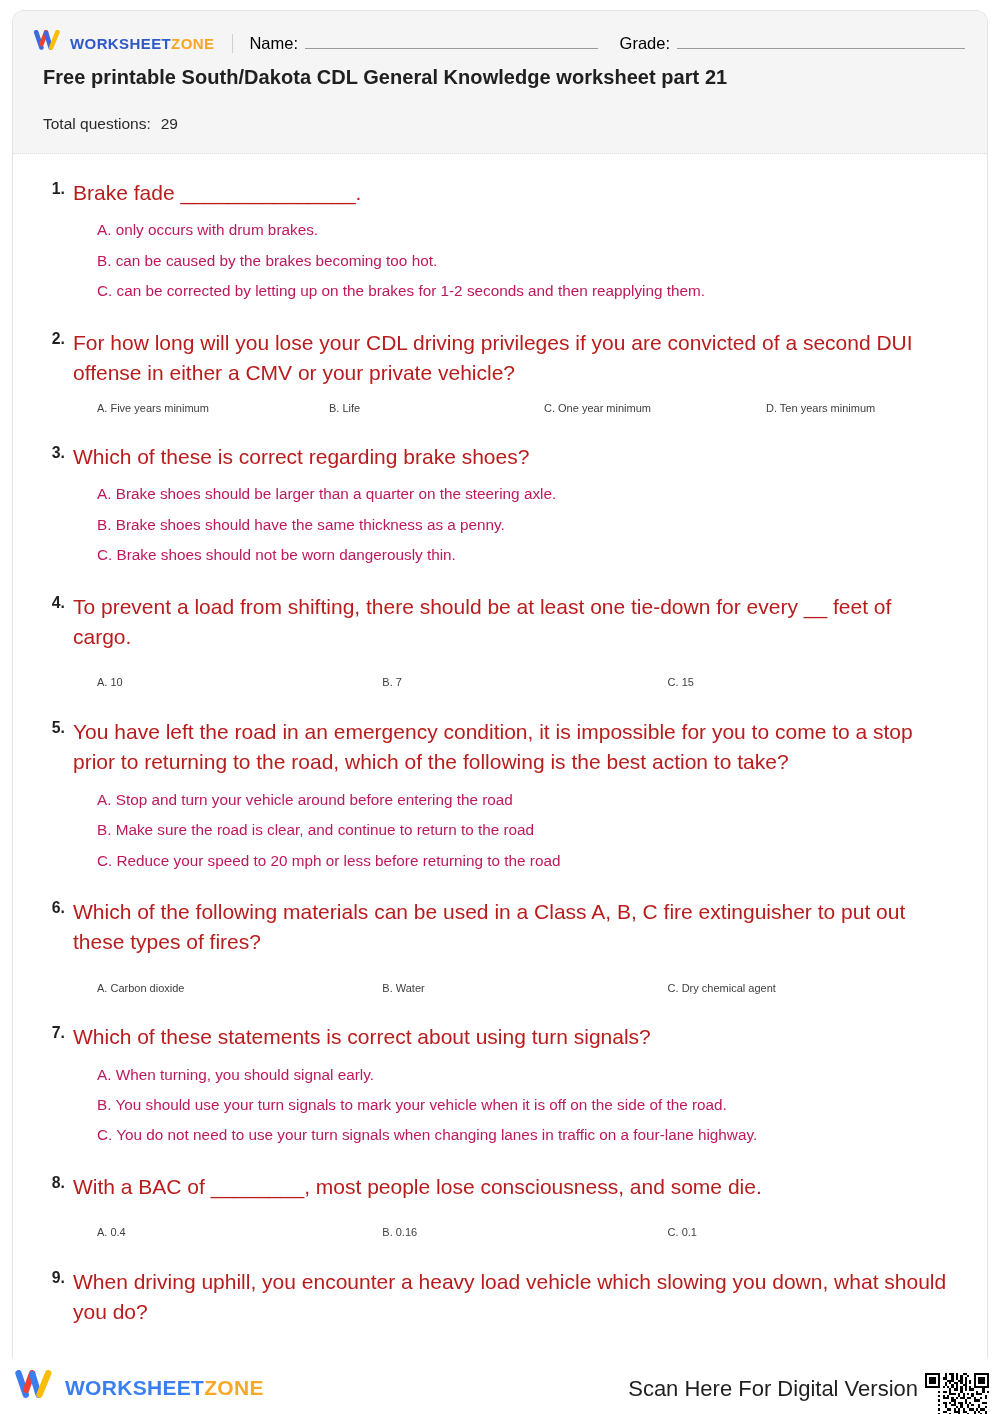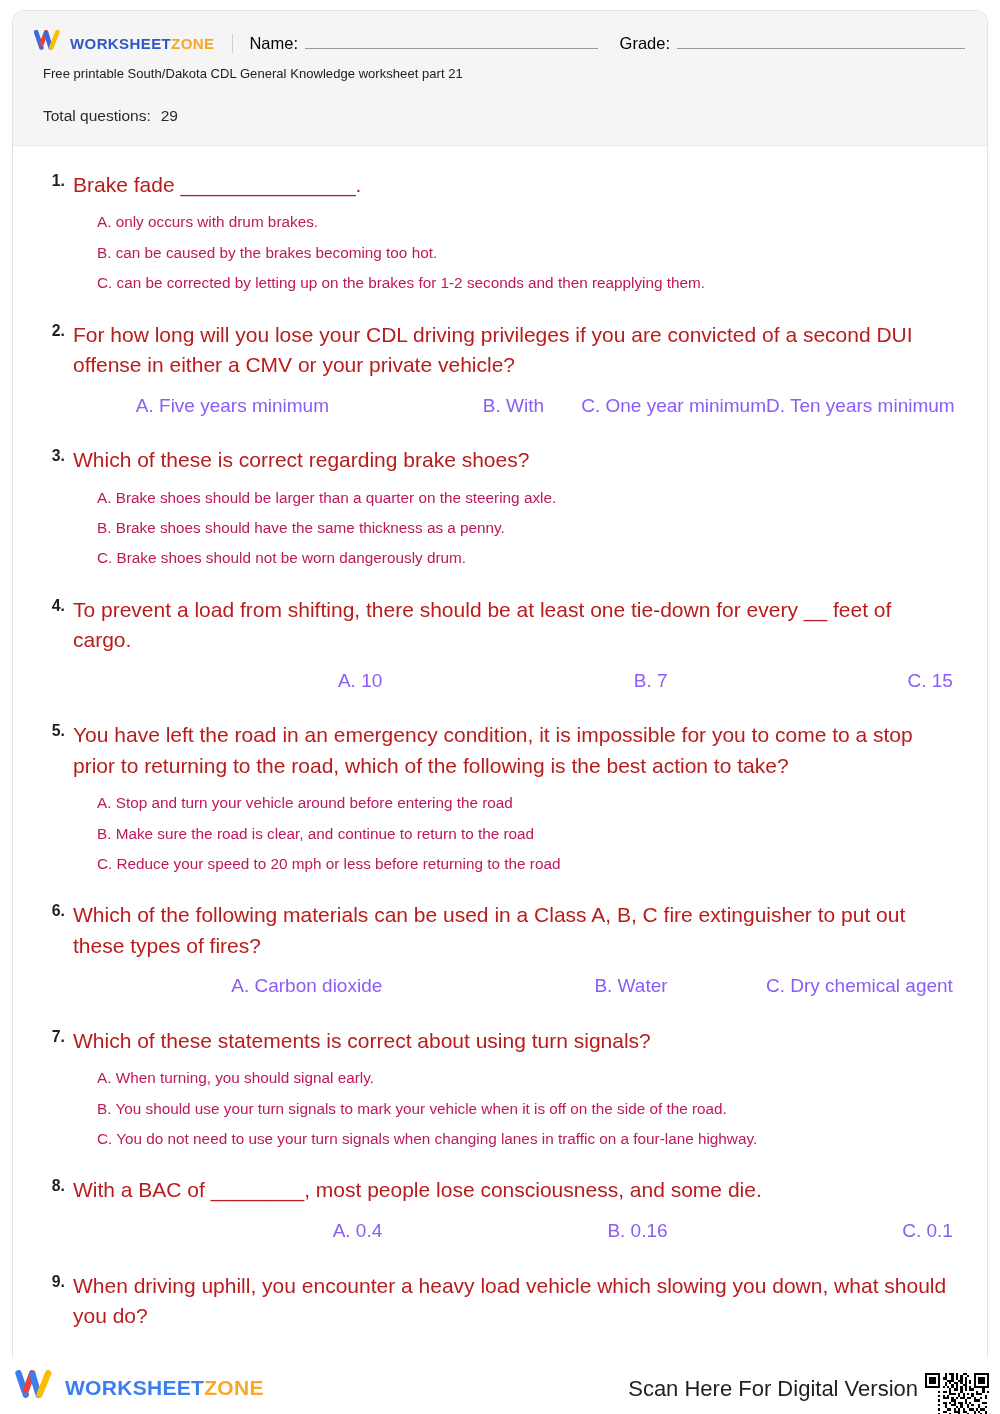--- a/index.html
+++ b/index.html
@@ -93,8 +93,8 @@
 
   .head-title {
     padding: 0 22px 0 30px;
-    font-size: 13px;
-    font-weight: normal;
+    font-size: 20px;
+    font-weight: bold;
     color: #202020;
     letter-spacing: 0.05px;
   }

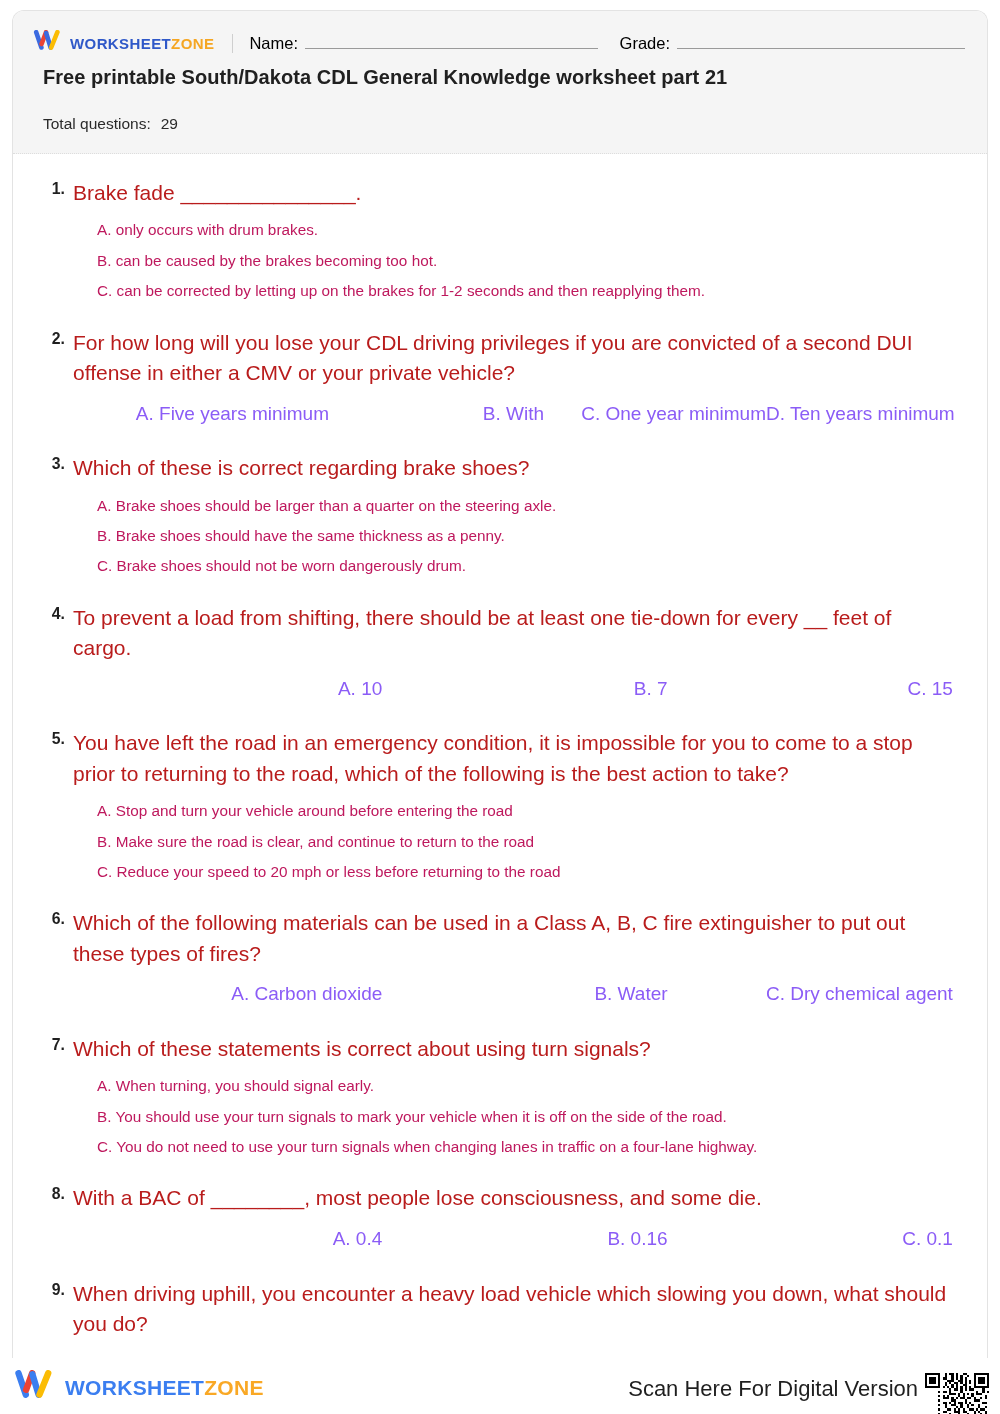--- a/index.html
+++ b/index.html
@@ -149,10 +149,9 @@
     padding-top: 10px;
   }
   .opts-row .opt {
-    font-size: 19px;
-    color: #8b5cf6;
+    font-size: 11px;
+    color: #404040;
     line-height: 1.4;
-    text-align: right;
   }
   .opts-row.cols3 .opt { flex: 0 0 33.33%; }
   .opts-row.cols4 .opt { flex: 0 0 auto; }

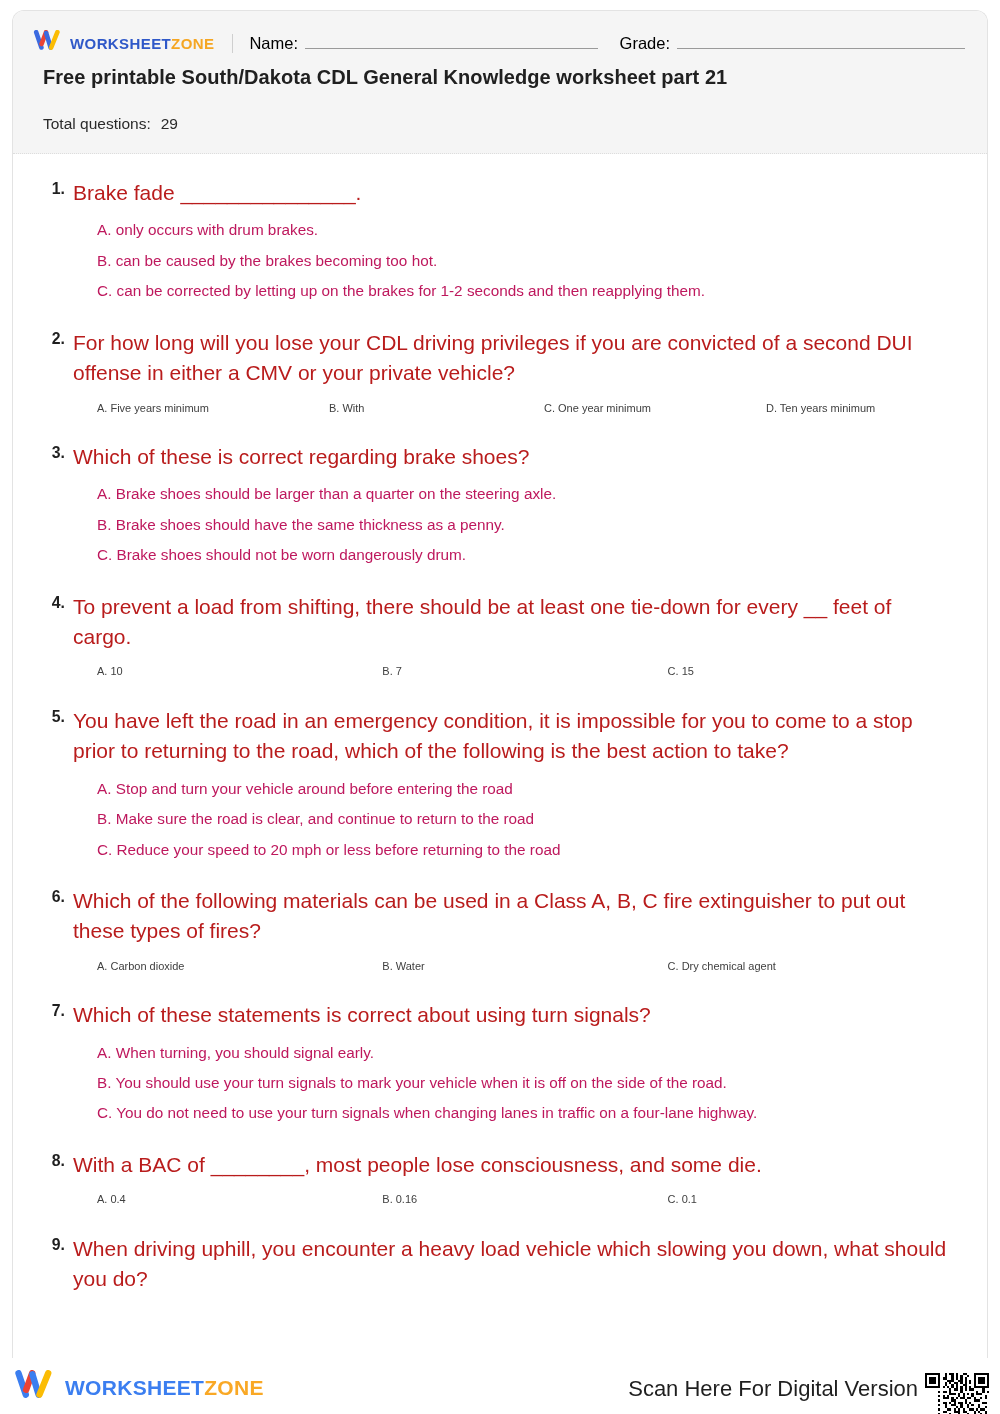--- a/index.html
+++ b/index.html
@@ -274,7 +274,7 @@
           <div class="q-text">For how long will you lose your CDL driving privileges if you are convicted of a second DUI offense in either a CMV or your private vehicle?</div>
           <div class="opts-row cols4">
             <div class="opt">A. Five years minimum</div>
-            <div class="opt">B. With</div>
+            <div class="opt">B. Life</div>
             <div class="opt">C. One year minimum</div>
             <div class="opt">D. Ten years minimum</div>
           </div>

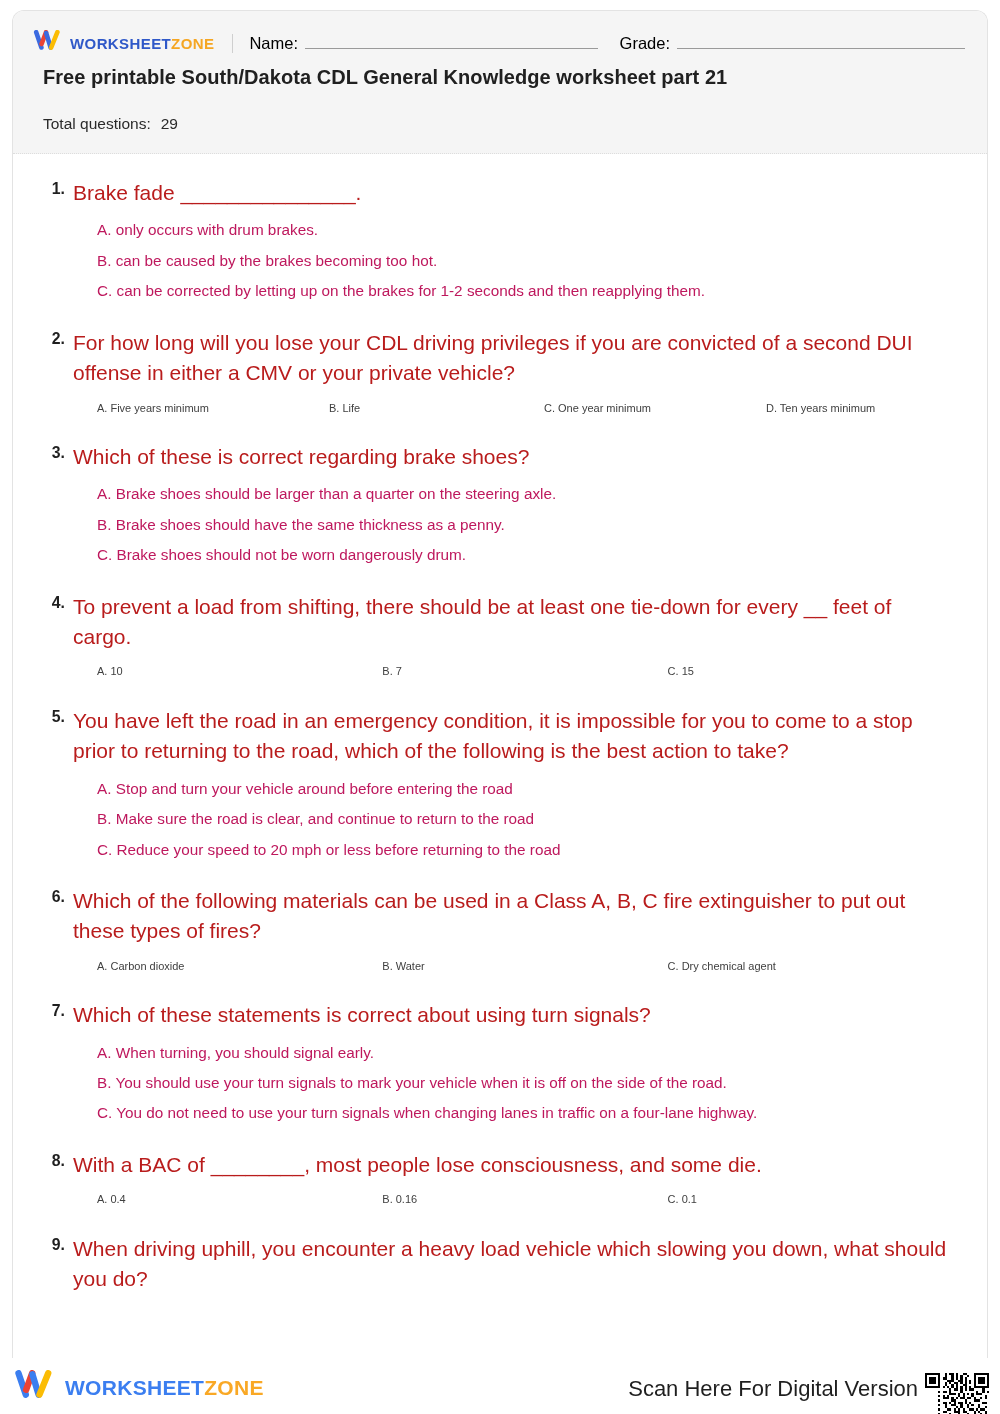--- a/index.html
+++ b/index.html
@@ -289,7 +289,7 @@
           <div class="opts-stack">
             <div class="opt">A. Brake shoes should be larger than a quarter on the steering axle.</div>
             <div class="opt">B. Brake shoes should have the same thickness as a penny.</div>
-            <div class="opt">C. Brake shoes should not be worn dangerously drum.</div>
+            <div class="opt">C. Brake shoes should not be worn dangerously thin.</div>
           </div>
         </div>
       </div>

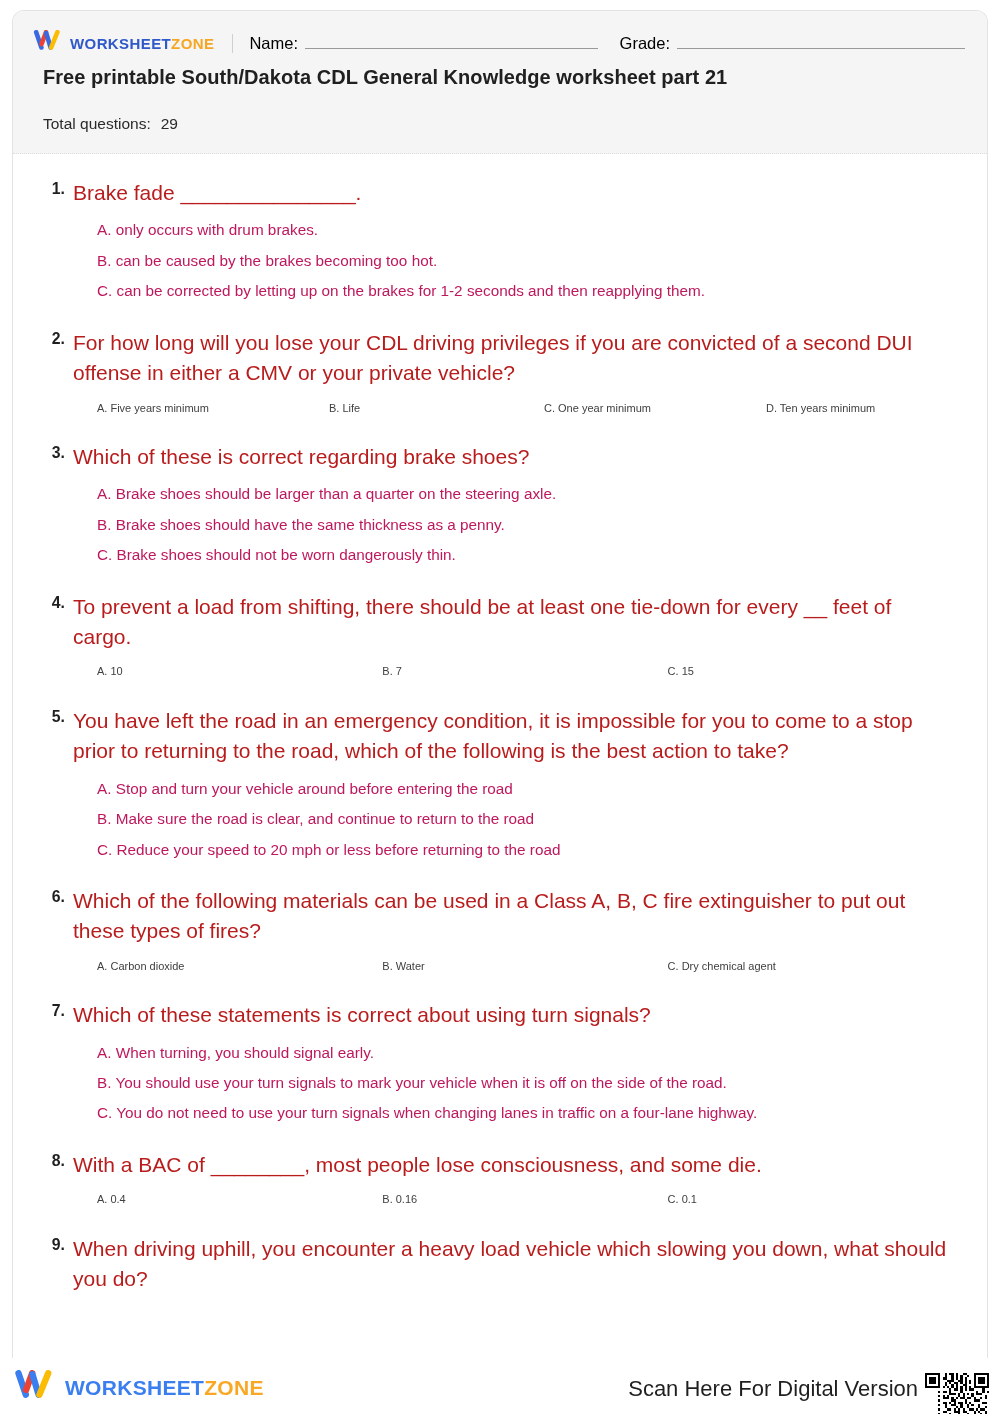--- a/index.html
+++ b/index.html
@@ -153,7 +153,7 @@
     color: #404040;
     line-height: 1.4;
   }
-  .opts-row.cols3 .opt { flex: 0 0 33.33%; }
+  .opts-row.cols3 .opt { flex: 0 0 33.33%; margin-top: 11px; }
   .opts-row.cols4 .opt { flex: 0 0 auto; }
   .opts-row.cols4 .opt:nth-child(1) { width: 232px; }
   .opts-row.cols4 .opt:nth-child(2) { width: 215px; }

